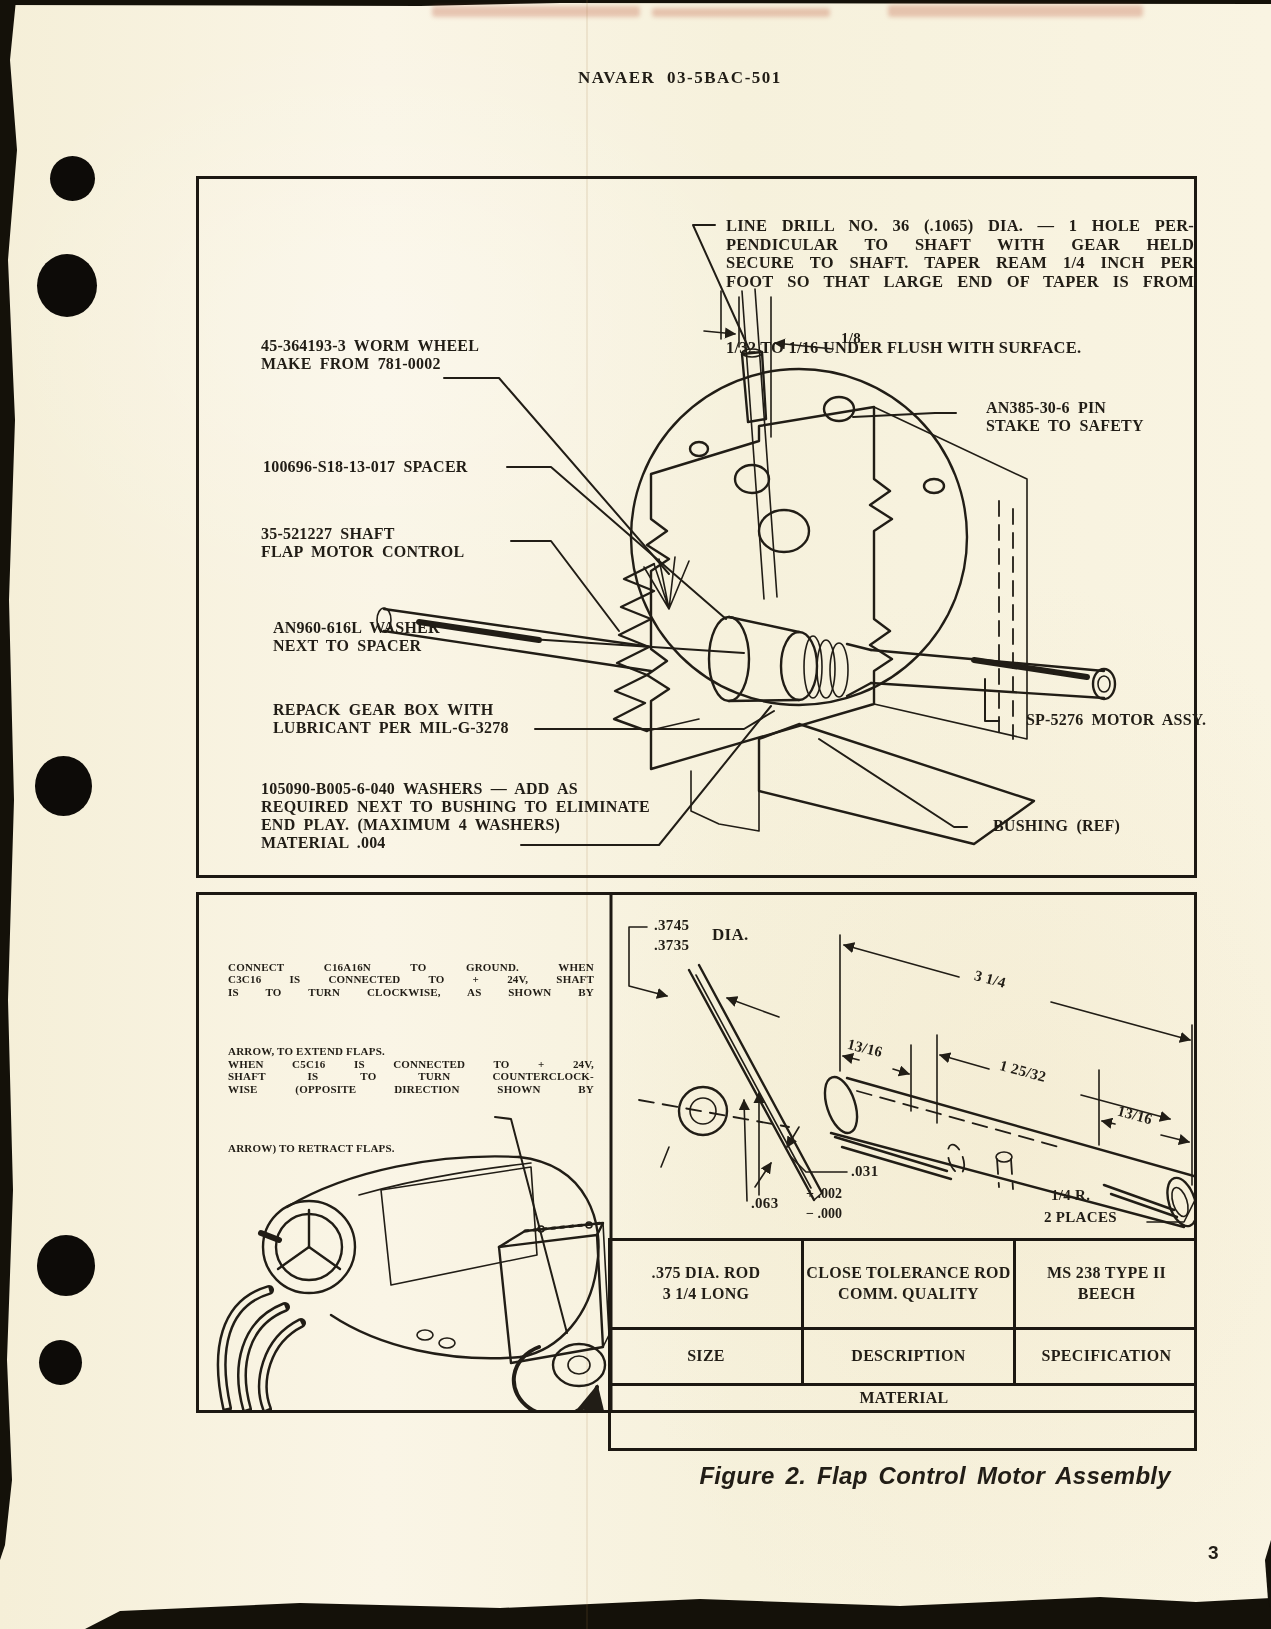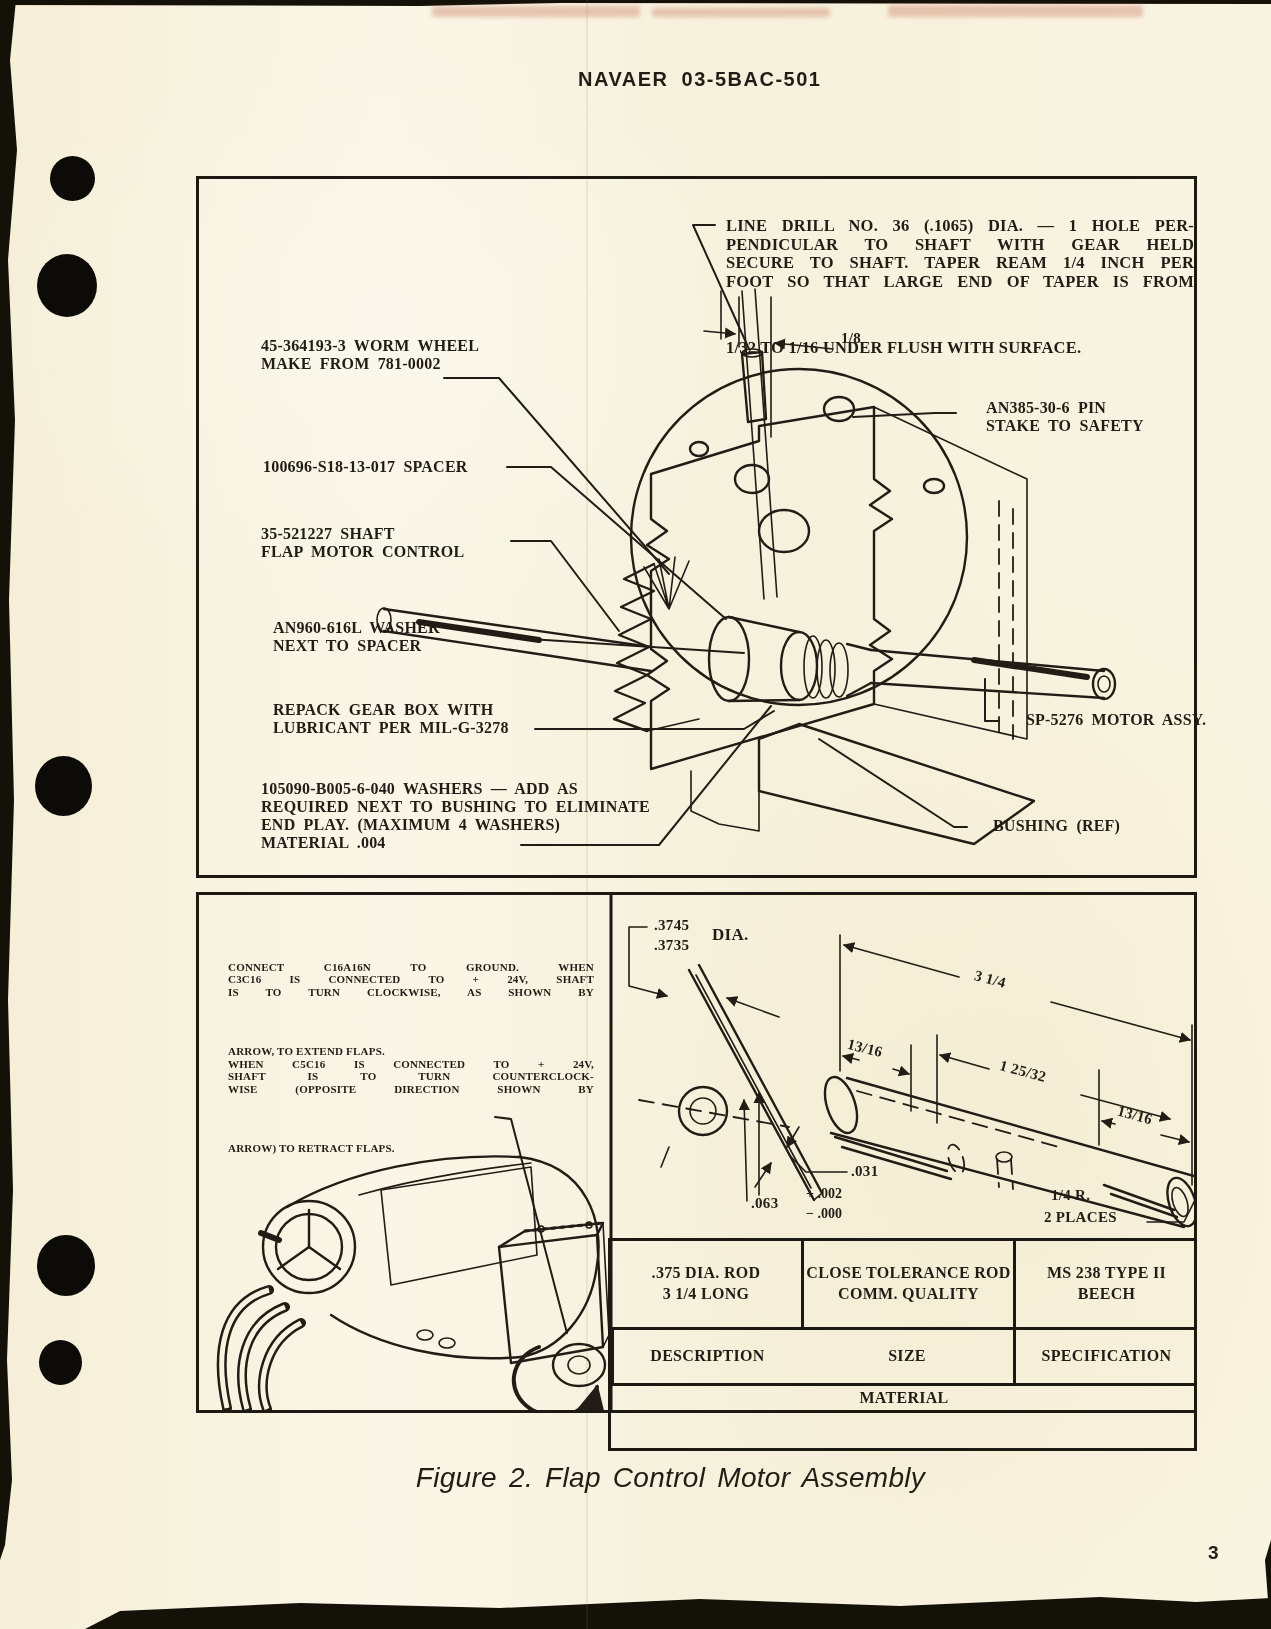--- a/index.html
+++ b/index.html
@@ -14,8 +14,8 @@
   }
   .abs{position:absolute;}
   .doc-header{
-    font-family:Liberation Sans, sans-serif;
-    font-weight:700;font-size:20px;letter-spacing:1.5px;word-spacing:6px;white-space:nowrap;
+    font-family:Liberation Serif, serif;
+    font-weight:700;font-size:17px;letter-spacing:1.5px;word-spacing:6px;white-space:nowrap;
   }
   .figbox{border:3px solid #1c1812;background:transparent;}
   .callout{font-weight:700;font-size:16px;line-height:1.13;letter-spacing:.2px;word-spacing:4px;white-space:nowrap;margin-left:22px;}

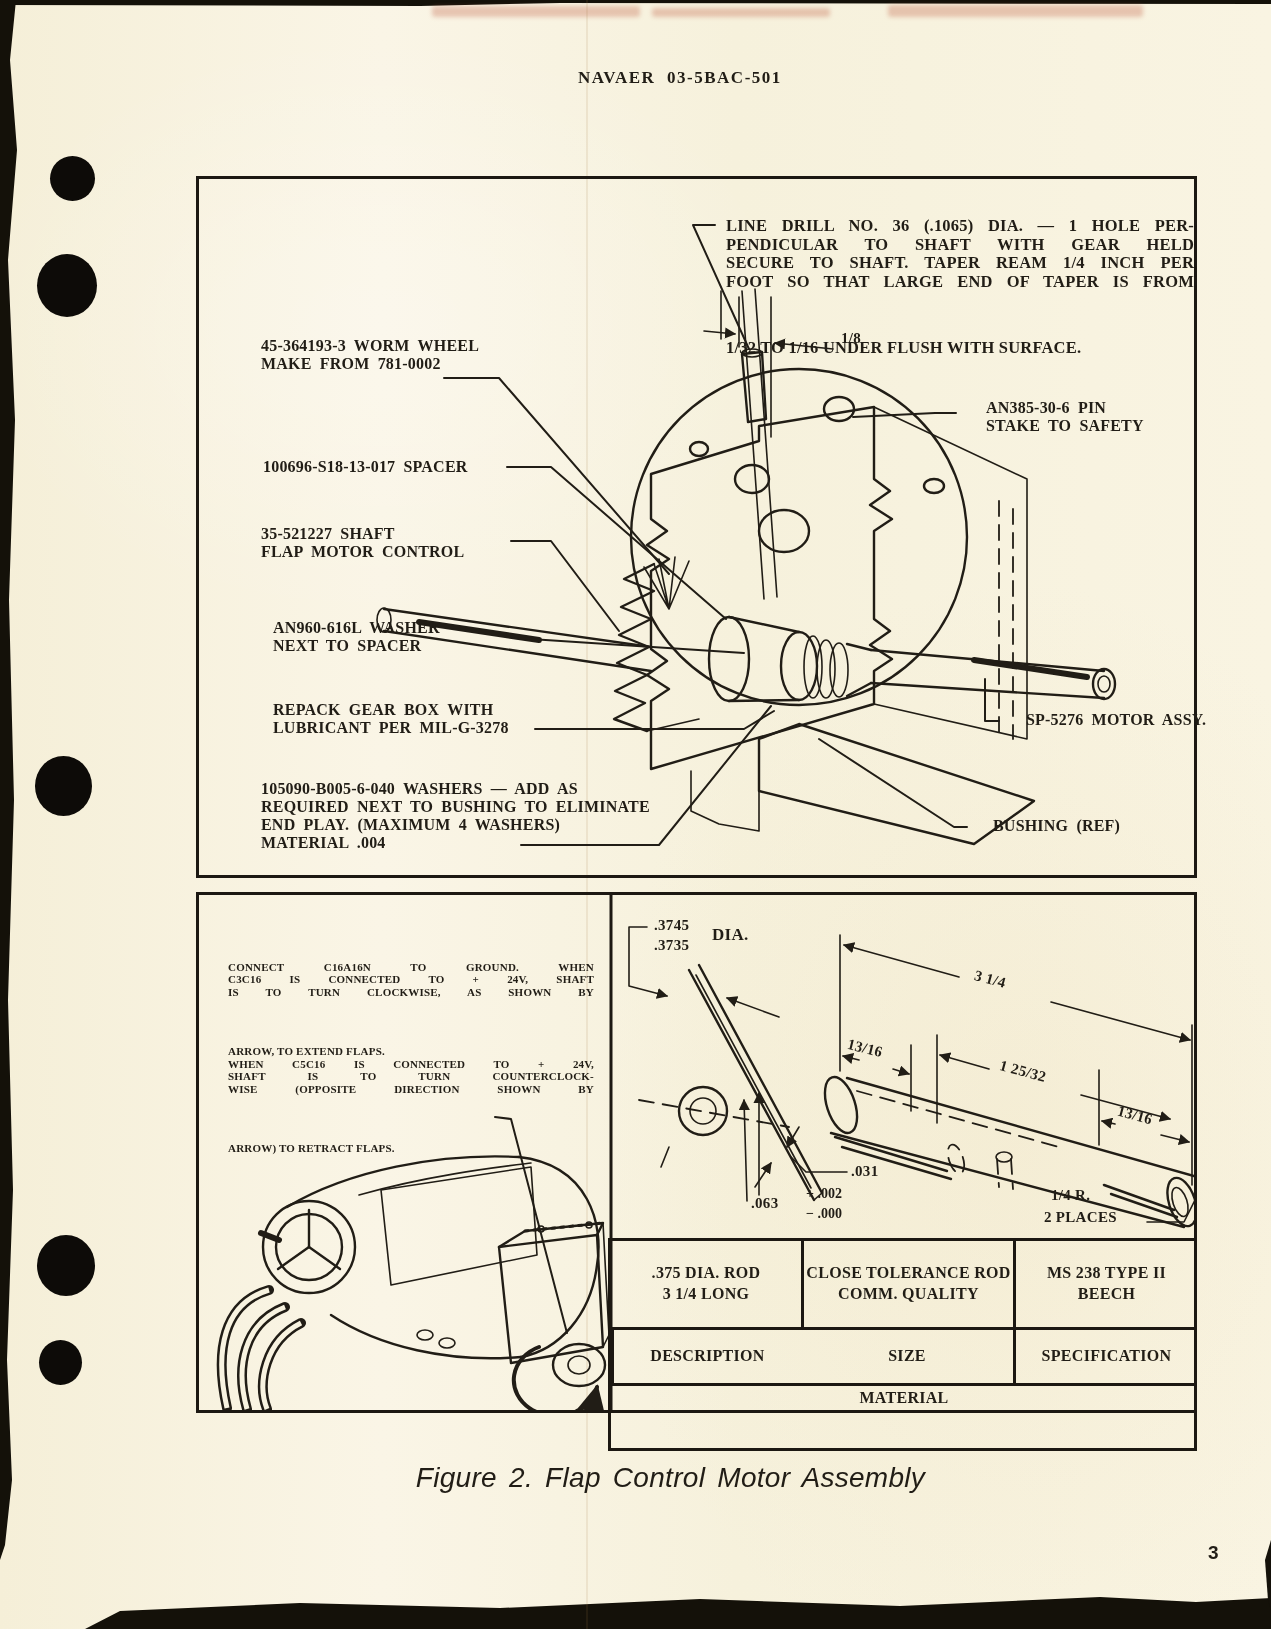--- a/index.html
+++ b/index.html
@@ -349,8 +349,8 @@
         <div>MS 238 TYPE II</div>
         <div>BEECH</div>
       </div>
+      <div class="mat-cell bt">SIZE</div>
       <div class="mat-cell bl bt">DESCRIPTION</div>
-      <div class="mat-cell bt">SIZE</div>
       <div class="mat-cell bl bt">SPECIFICATION</div>
       <div class="mat-cell bt mat-span">MATERIAL</div>
     </div>

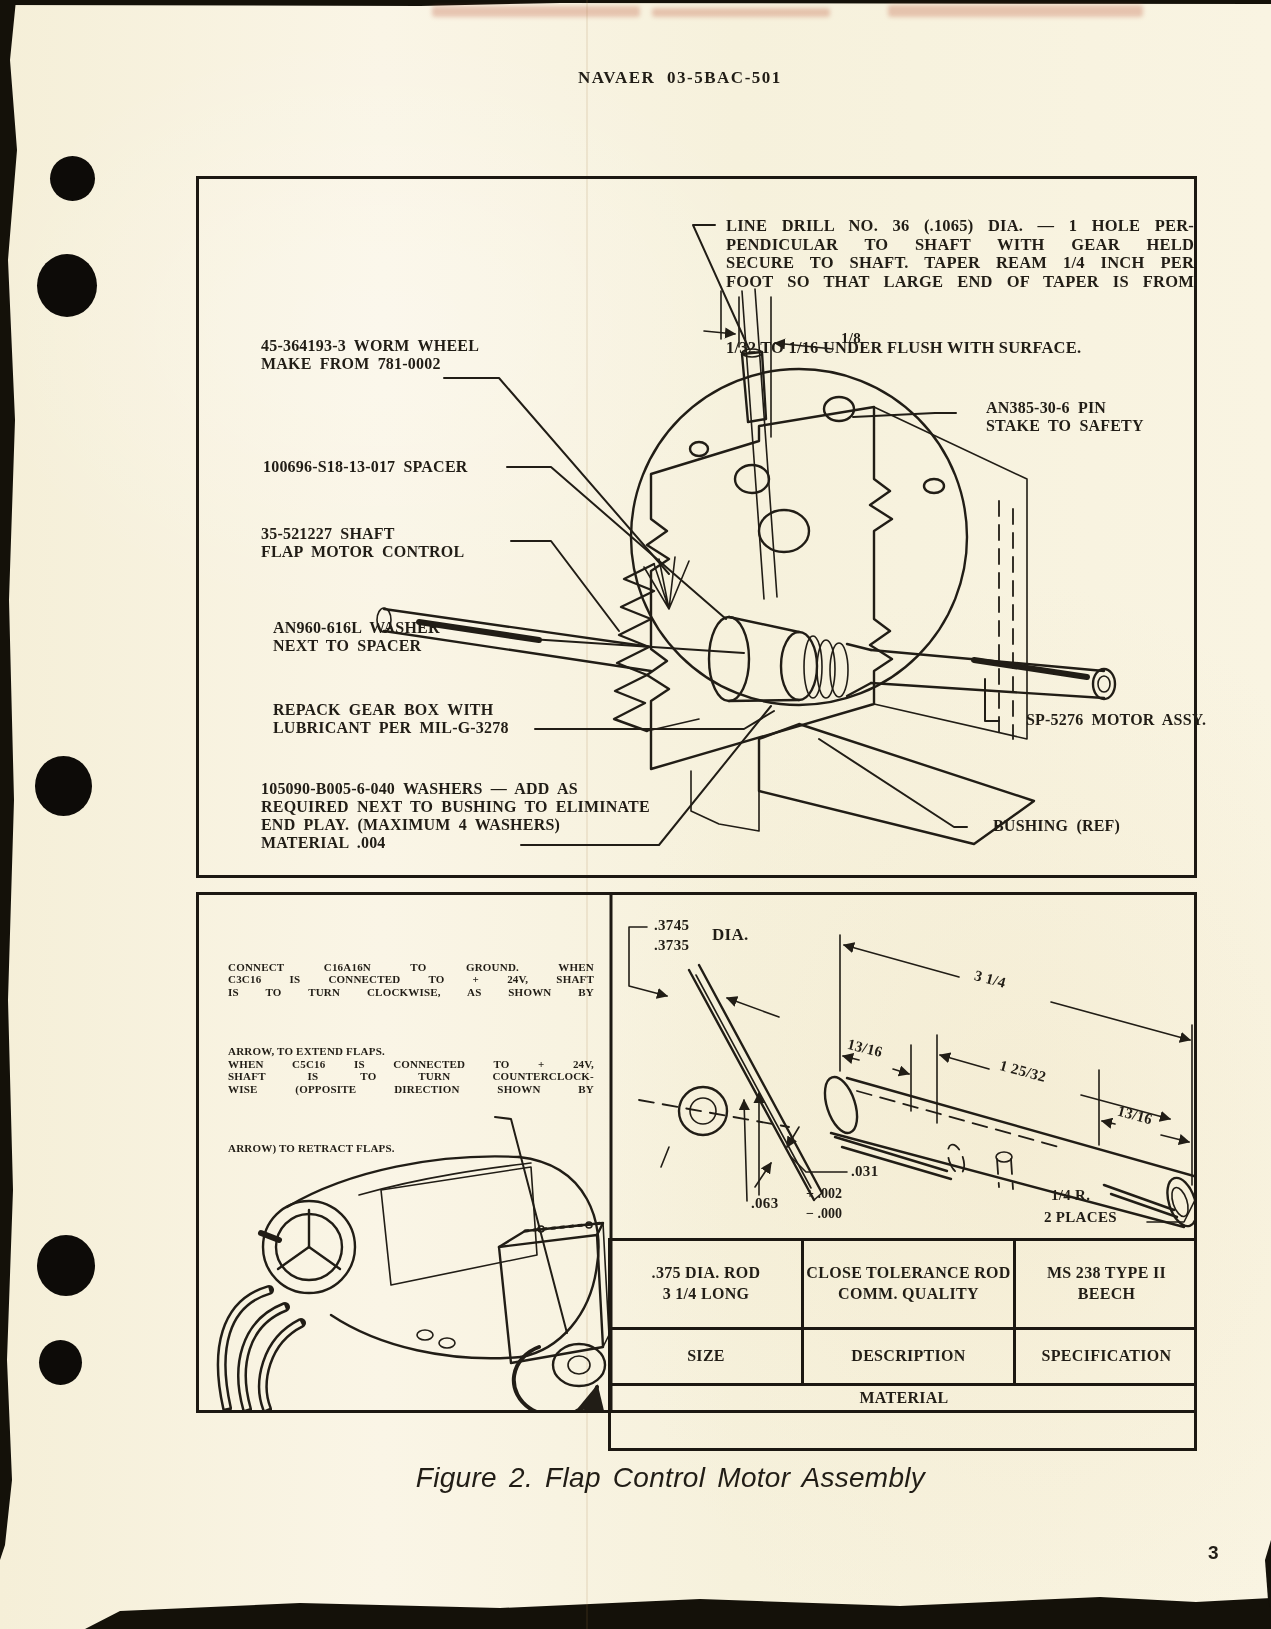--- a/index.html
+++ b/index.html
@@ -32,8 +32,8 @@
   .mat-cell.bt{border-top:3px solid #1c1812;}
   .mat-span{grid-column:1 / span 3;}
   .caption{
-    font-family:"Liberation Sans", sans-serif;font-weight:400;font-style:italic;
-    font-size:28px;letter-spacing:.3px;word-spacing:4px;text-align:center;
+    font-family:"Liberation Sans", sans-serif;font-weight:700;font-style:italic;
+    font-size:24px;letter-spacing:.3px;word-spacing:4px;text-align:right;
   }
   .pageno{font-family:"Liberation Sans", sans-serif;font-weight:700;font-size:19px;}
   .bleed{background:rgba(190,85,60,.30);filter:blur(2px);border-radius:3px;}

